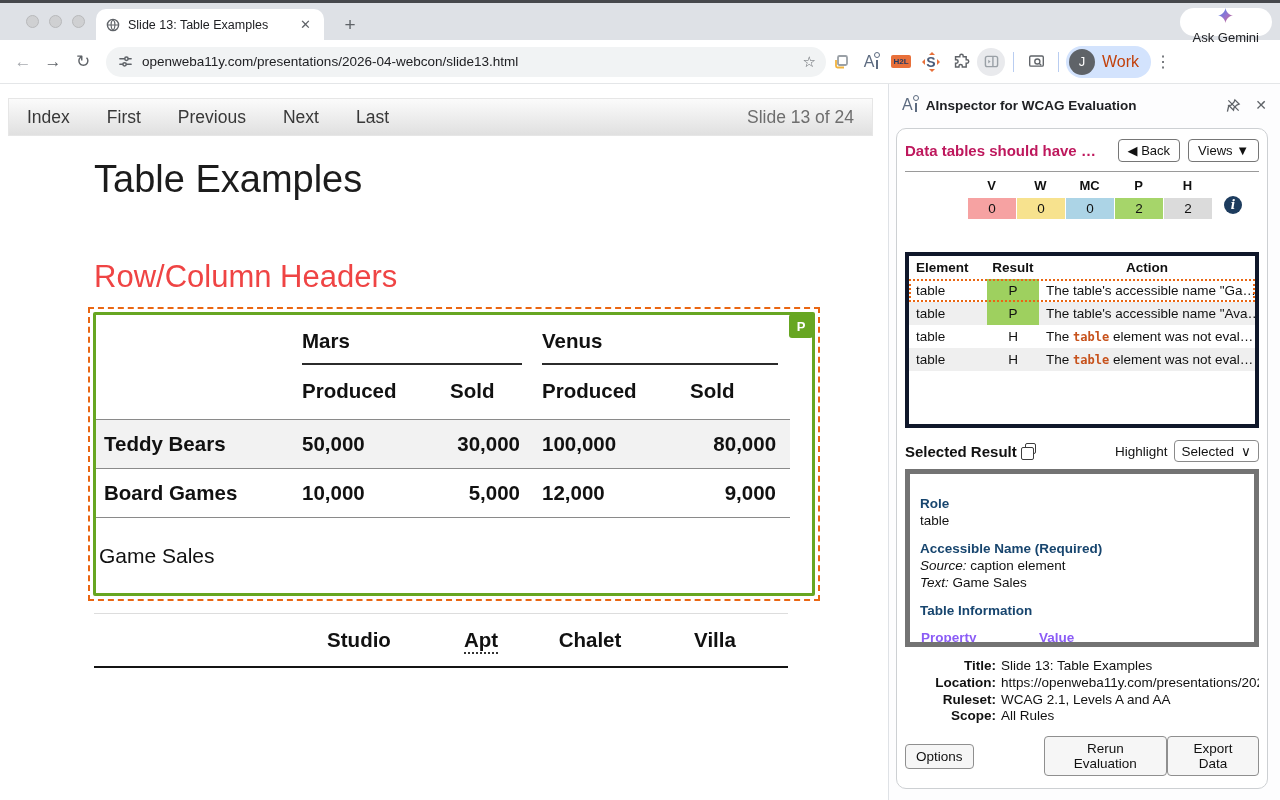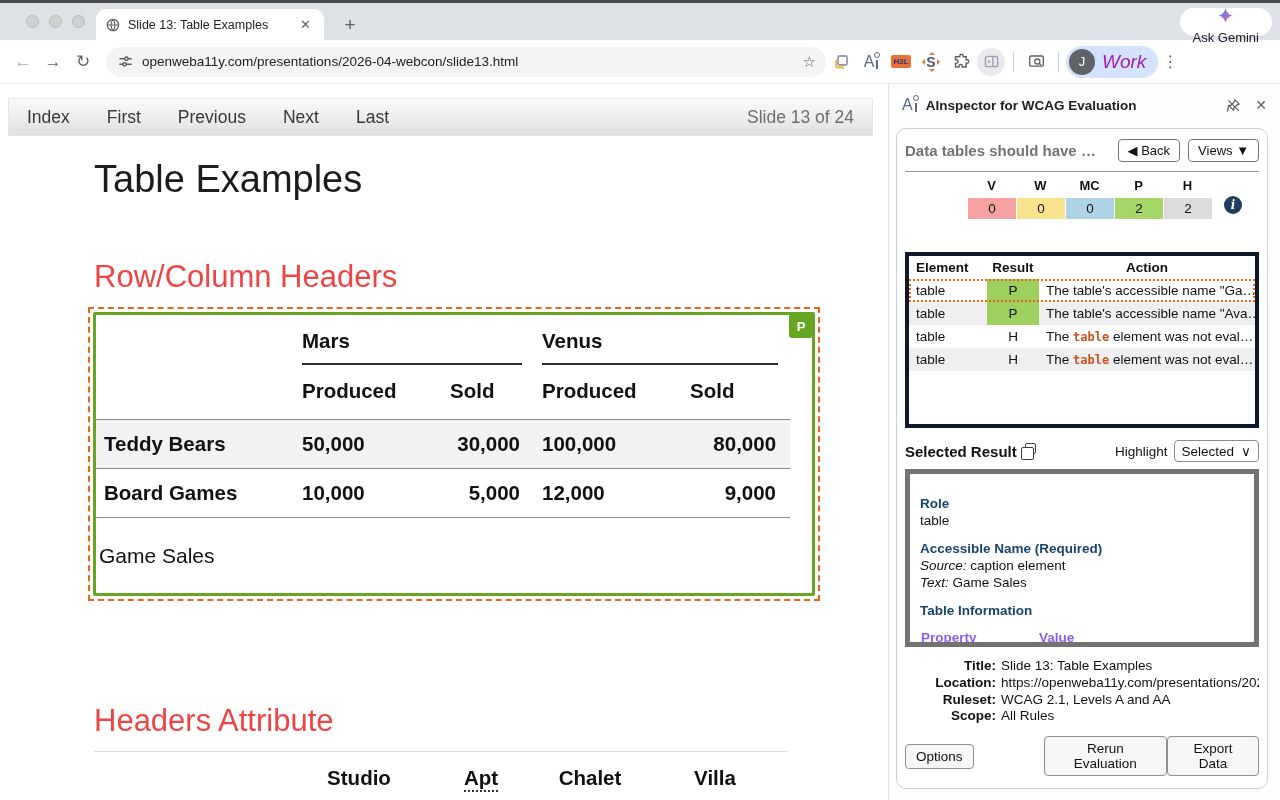--- a/index.html
+++ b/index.html
@@ -39,7 +39,7 @@
   .profile { height: 32px; background: #d3e3fd; border-radius: 16px; display: flex; align-items: center; gap: 7px; padding: 0 12px 0 3px; }
   .avatar { width: 26px; height: 26px; border-radius: 50%; background: #5f6368; color: #fff; font-size: 13px;
     display: flex; align-items: center; justify-content: center; }
-  .profile-name { font-size: 19px; color: #a21caf; font-style: italic; }
+  .profile-name { font-size: 16px; color: #c2410c; }
   .dots { font-size: 16px; color: #5f6368; width: 24px; text-align: center; }
 
   

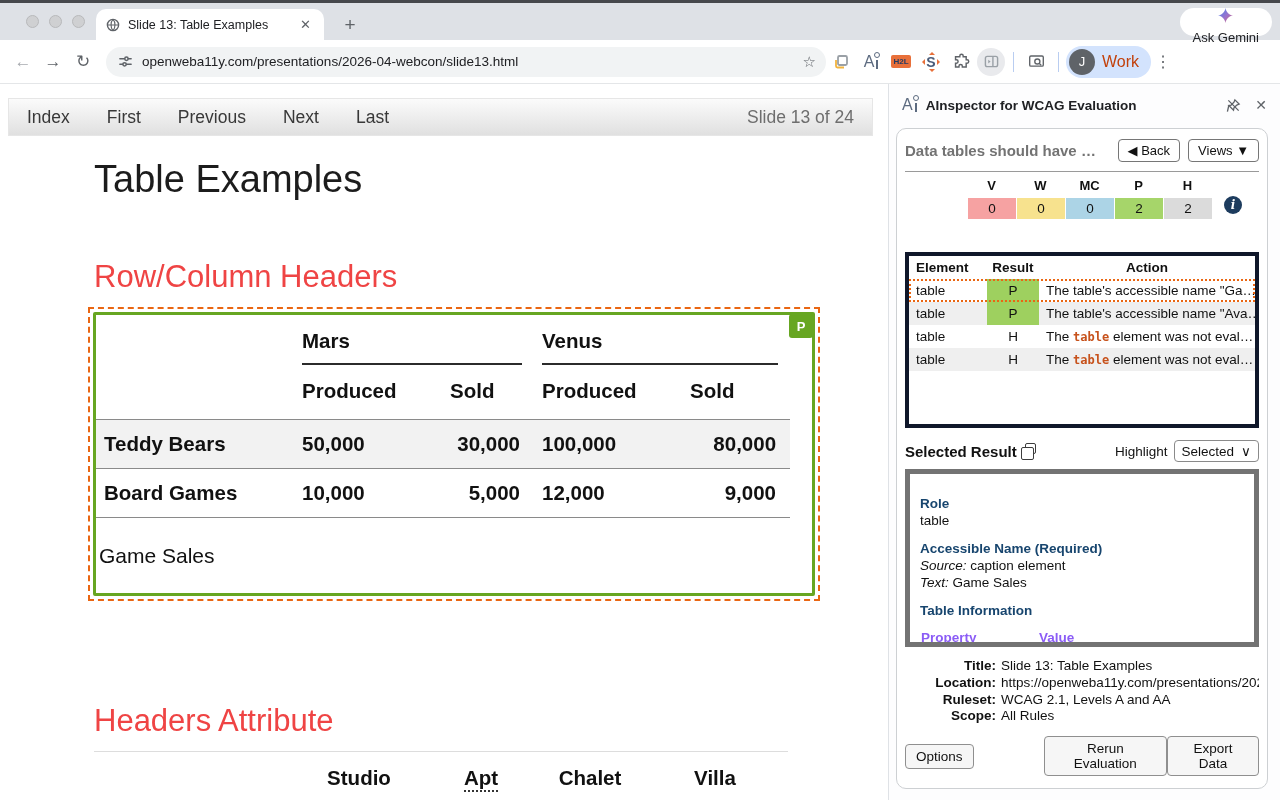--- a/index.html
+++ b/index.html
@@ -96,7 +96,7 @@
   .card { margin: 2px 12px 0 7px; border: 1px solid #cdd0d3; border-radius: 10px; background: #fff;
     height: 661px; padding: 10px 8px 12px 8px; display: flex; flex-direction: column; }
   .card-head { display: flex; align-items: center; }
-  .rule-title { font-size: 15px; font-weight: bold; color: #737373; flex: 1; white-space: nowrap; overflow: hidden; }
+  .rule-title { font-size: 15px; font-weight: bold; color: #be185d; flex: 1; white-space: nowrap; overflow: hidden; }
   .btn { font-size: 13px; color: #111; background: #fff; border: 1px solid #767676; border-radius: 4px;
     padding: 3px 9px; margin-left: 8px; white-space: nowrap; }
   .card-head-rule { border: none; border-top: 1px solid #9a9a9a; margin: 9px 0 4px 0; }

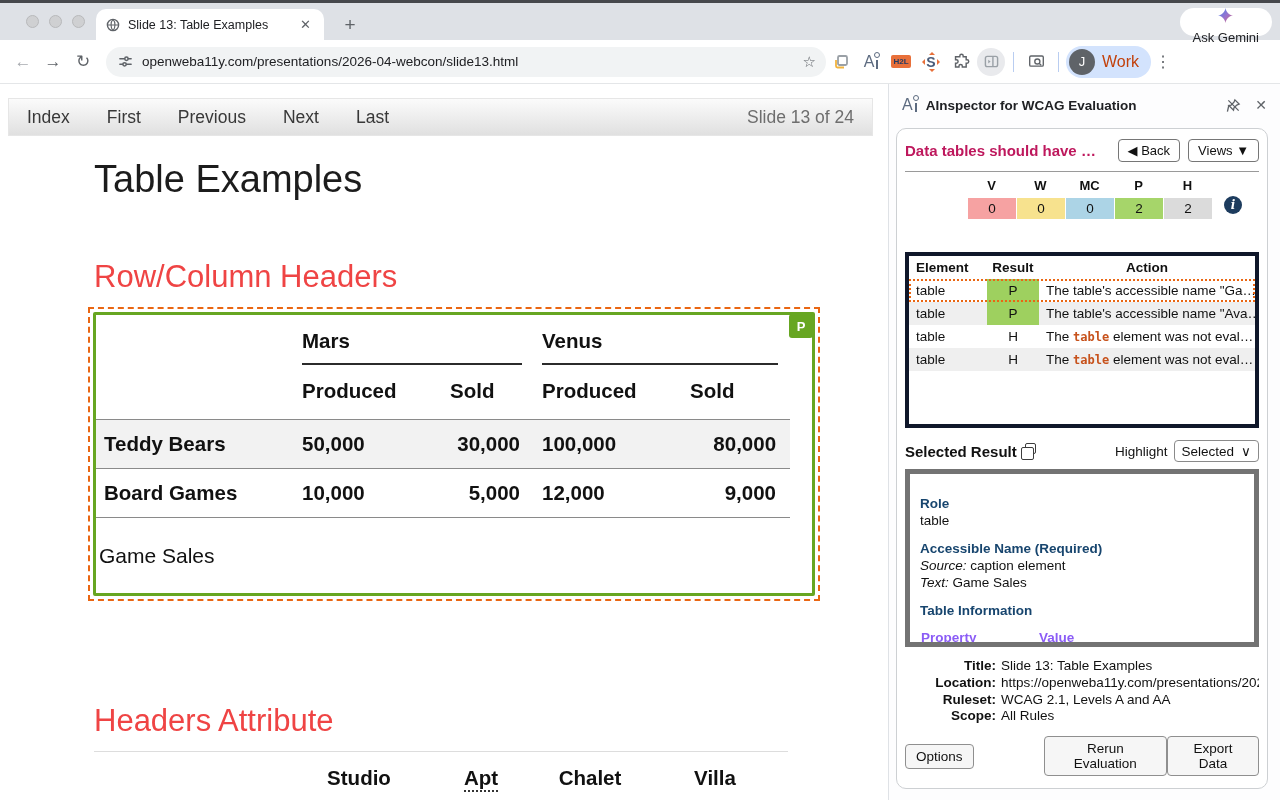--- a/index.html
+++ b/index.html
@@ -319,7 +319,6 @@
         </div>
       </div>
 
-      <h2 class="sec sec2">Headers Attribute</h2>
       <table class="t2">
         <colgroup>
             <col style="width:200px">

